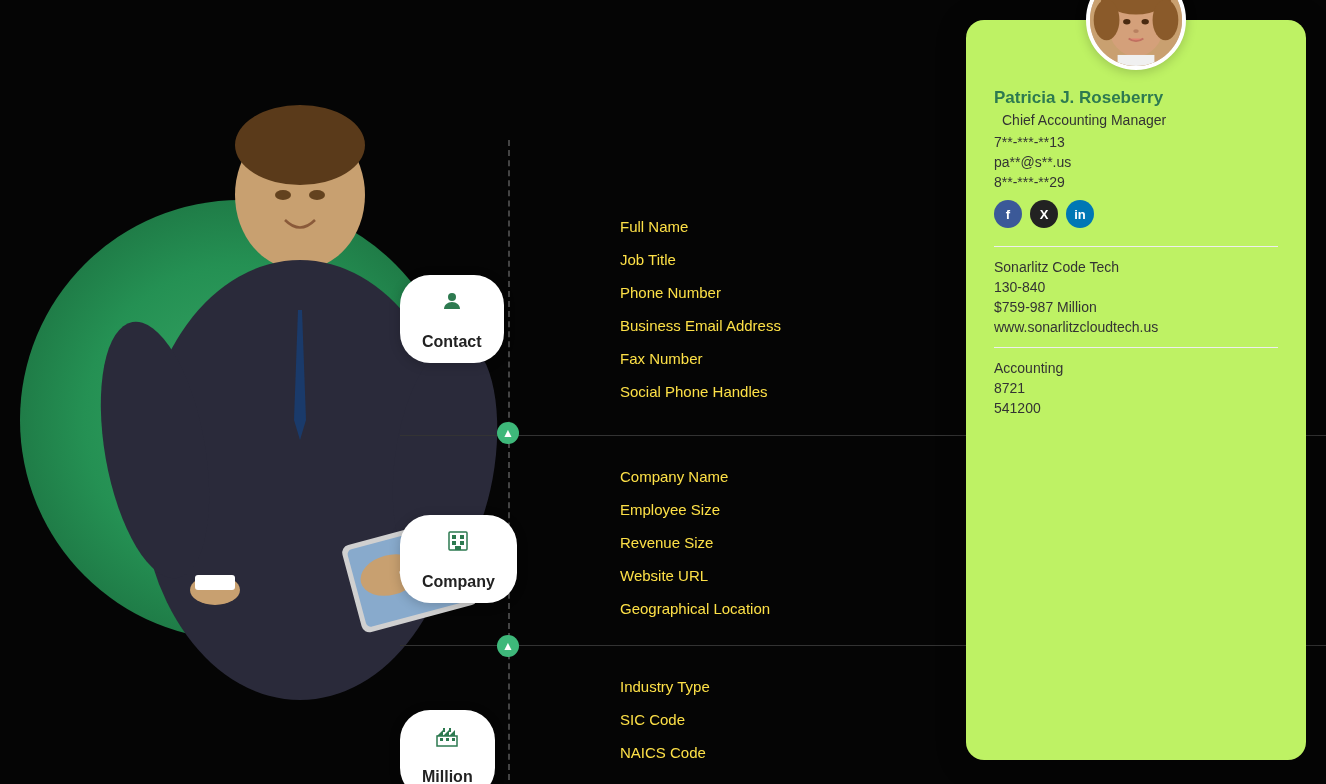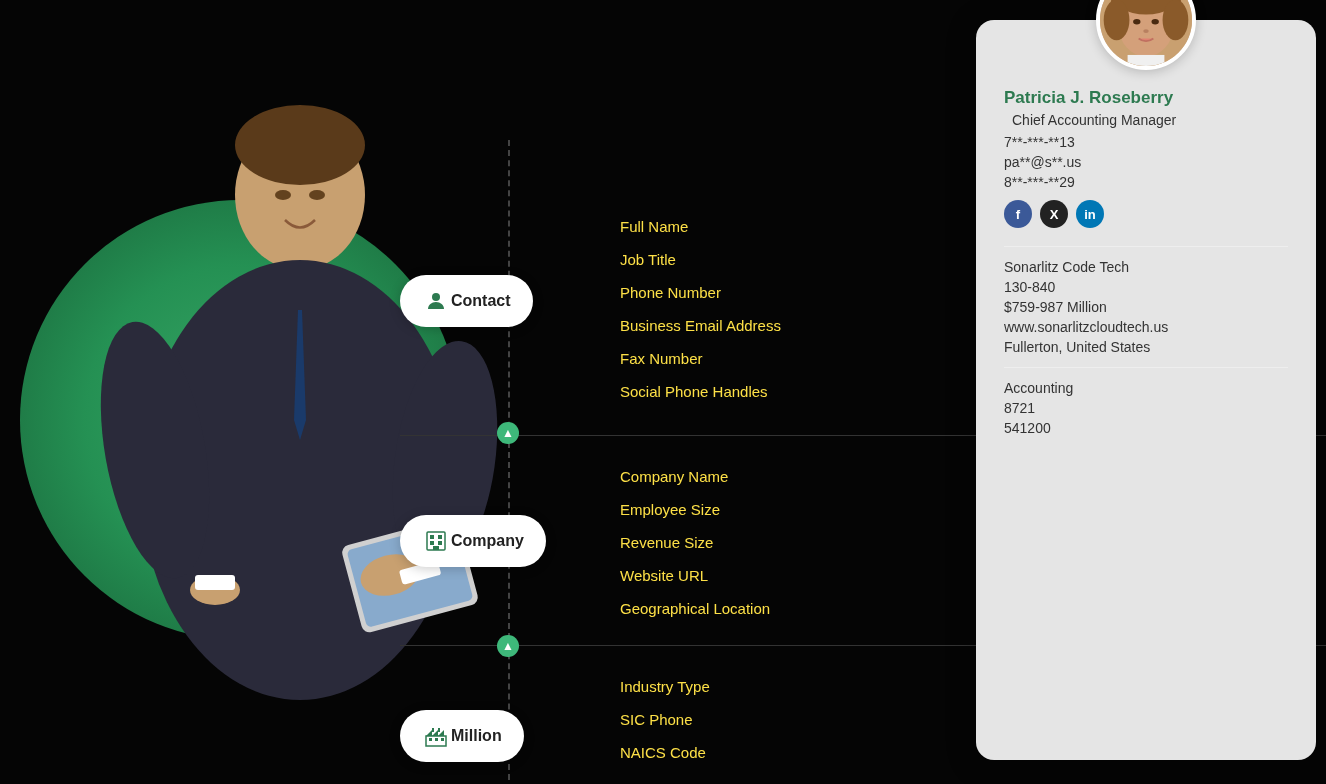--- a/index.html
+++ b/index.html
@@ -93,11 +93,11 @@
     
     .profile-card {
       position: absolute;
-      right: 10px;
+      right: 20px;
       top: 20px;
       width: 340px;
       min-height: 740px;
-      background: #e5e5e5;
+      background: #bef264;
       border-radius: 18px;
       padding: 60px 28px 30px 28px;
       box-shadow: 0 4px 30px rgba(0,0,0,0.3);

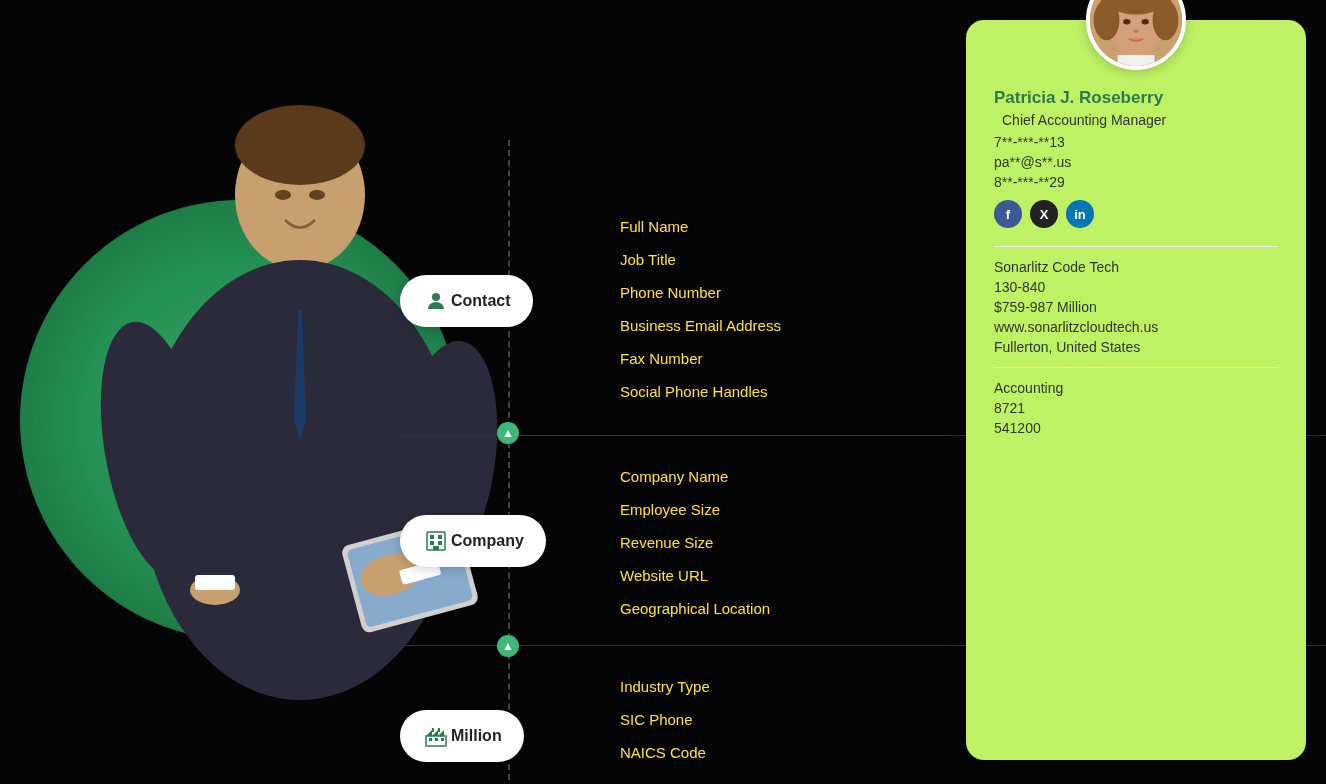--- a/index.html
+++ b/index.html
@@ -35,7 +35,7 @@
     .badge {
       display: flex;
       align-items: center;
-      gap: 1px;
+      gap: 18px;
       background: #fff;
       border-radius: 30px;
       padding: 12px 22px;
@@ -46,6 +46,7 @@
       white-space: nowrap;
       position: relative;
       z-index: 2;
+      flex-direction: column;
     }
 
     .badge .badge-icon {

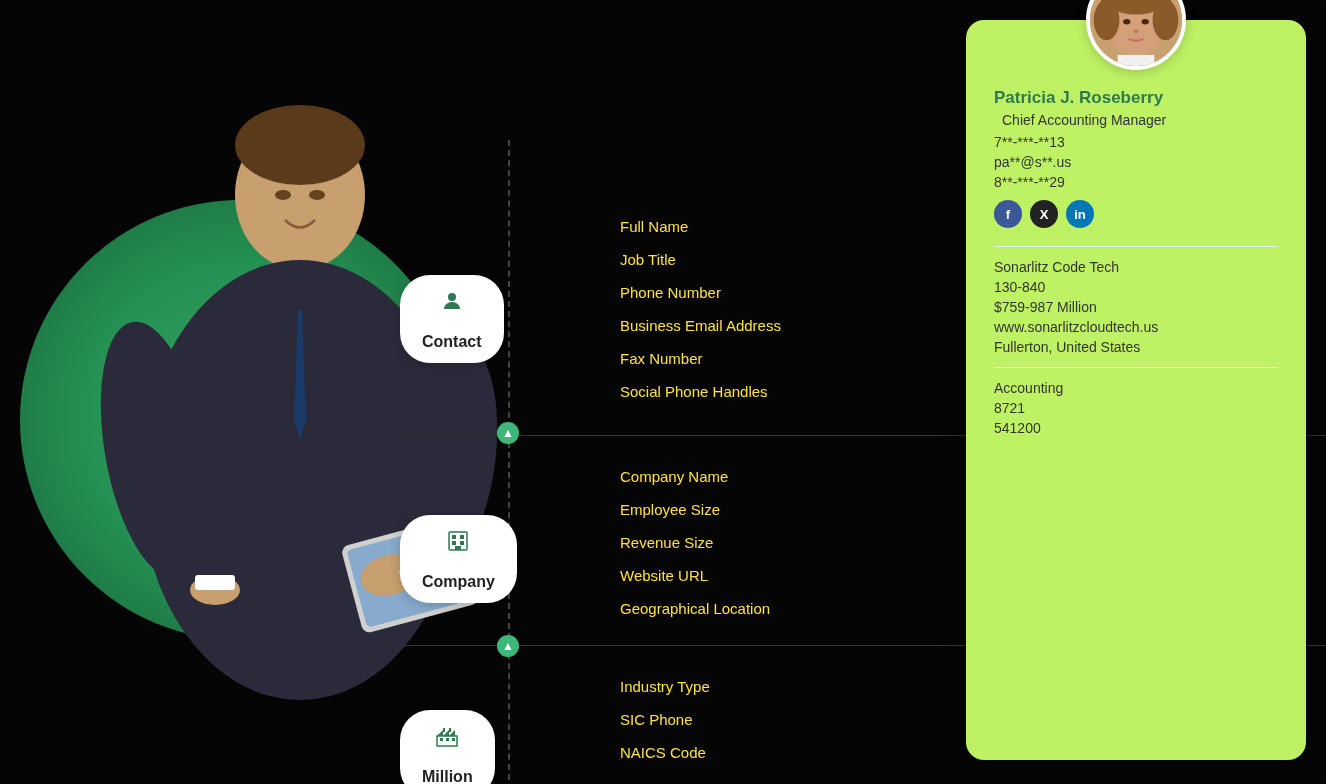--- a/index.html
+++ b/index.html
@@ -369,7 +369,6 @@
   <div class="profile-value">130-840</div>
   <div class="profile-value">$759-987 Million</div>
   <div class="profile-value">www.sonarlitzcloudtech.us</div>
-  <div class="profile-value">Fullerton, United States</div>
 
   <hr class="profile-divider">
 

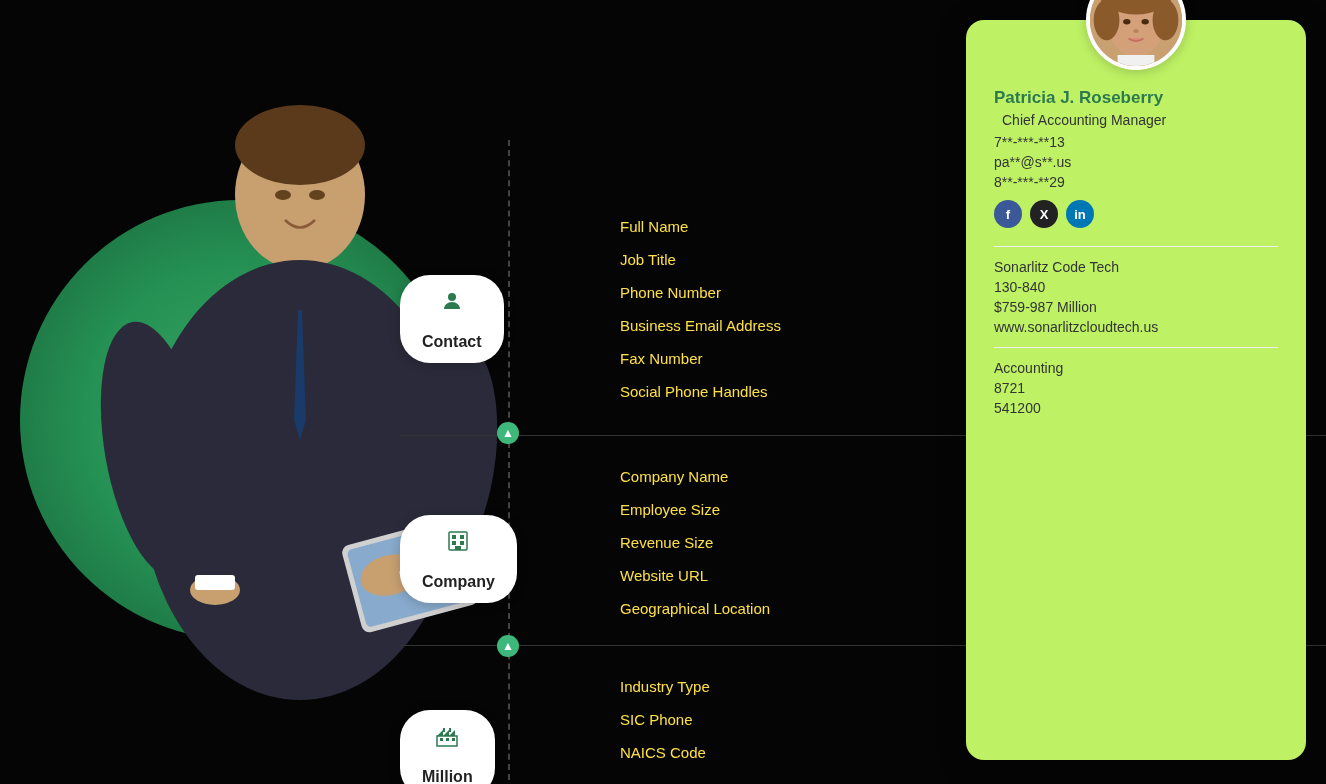--- a/index.html
+++ b/index.html
@@ -314,7 +314,7 @@
 
   <div class="fields-industry">
     <div class="field-label">Industry Type</div>
-    <div class="field-label">SIC Phone</div>
+    <div class="field-label">SIC Code</div>
     <div class="field-label">NAICS Code</div>
   </div>
 

